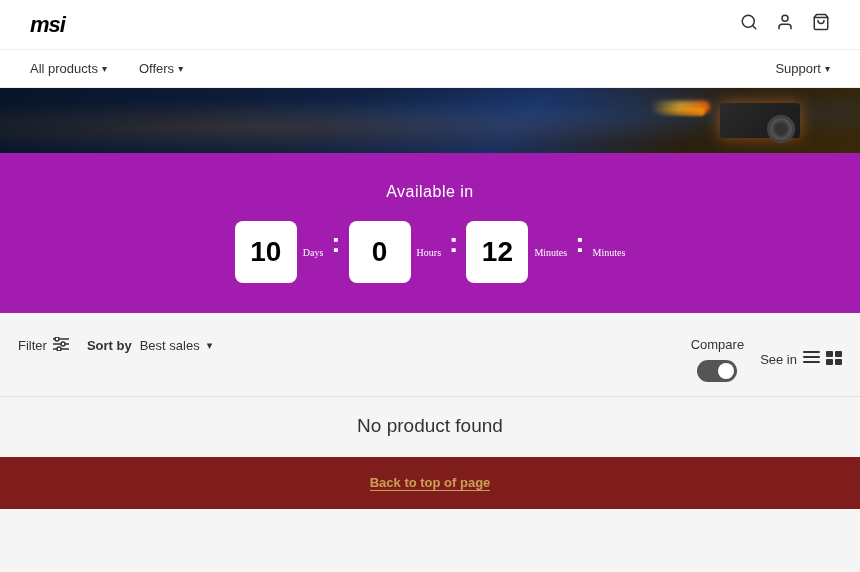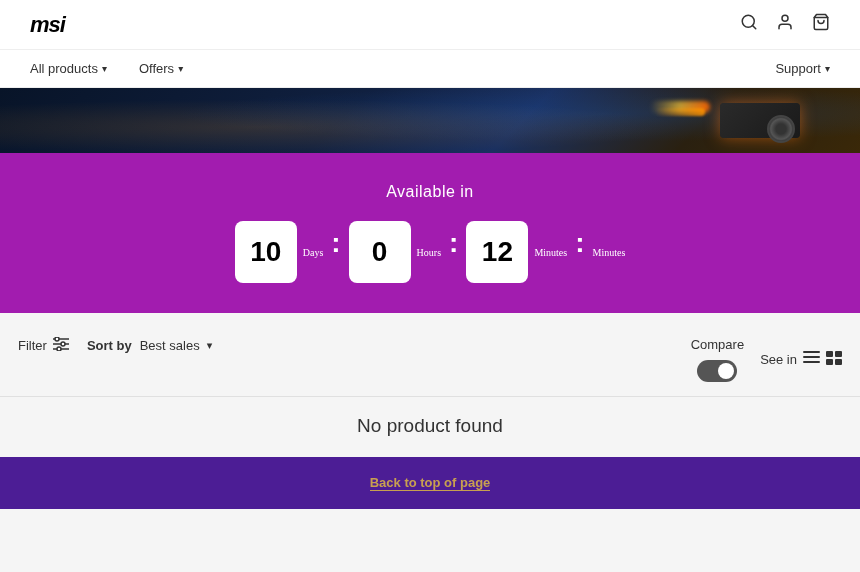--- a/index.html
+++ b/index.html
@@ -276,7 +276,7 @@
       display: flex;
       justify-content: center;
       padding: 18px;
-      background: #4c1d95;
+      background: #7f1d1d;
     }
     .back-to-top {
       font-size: 13px;

